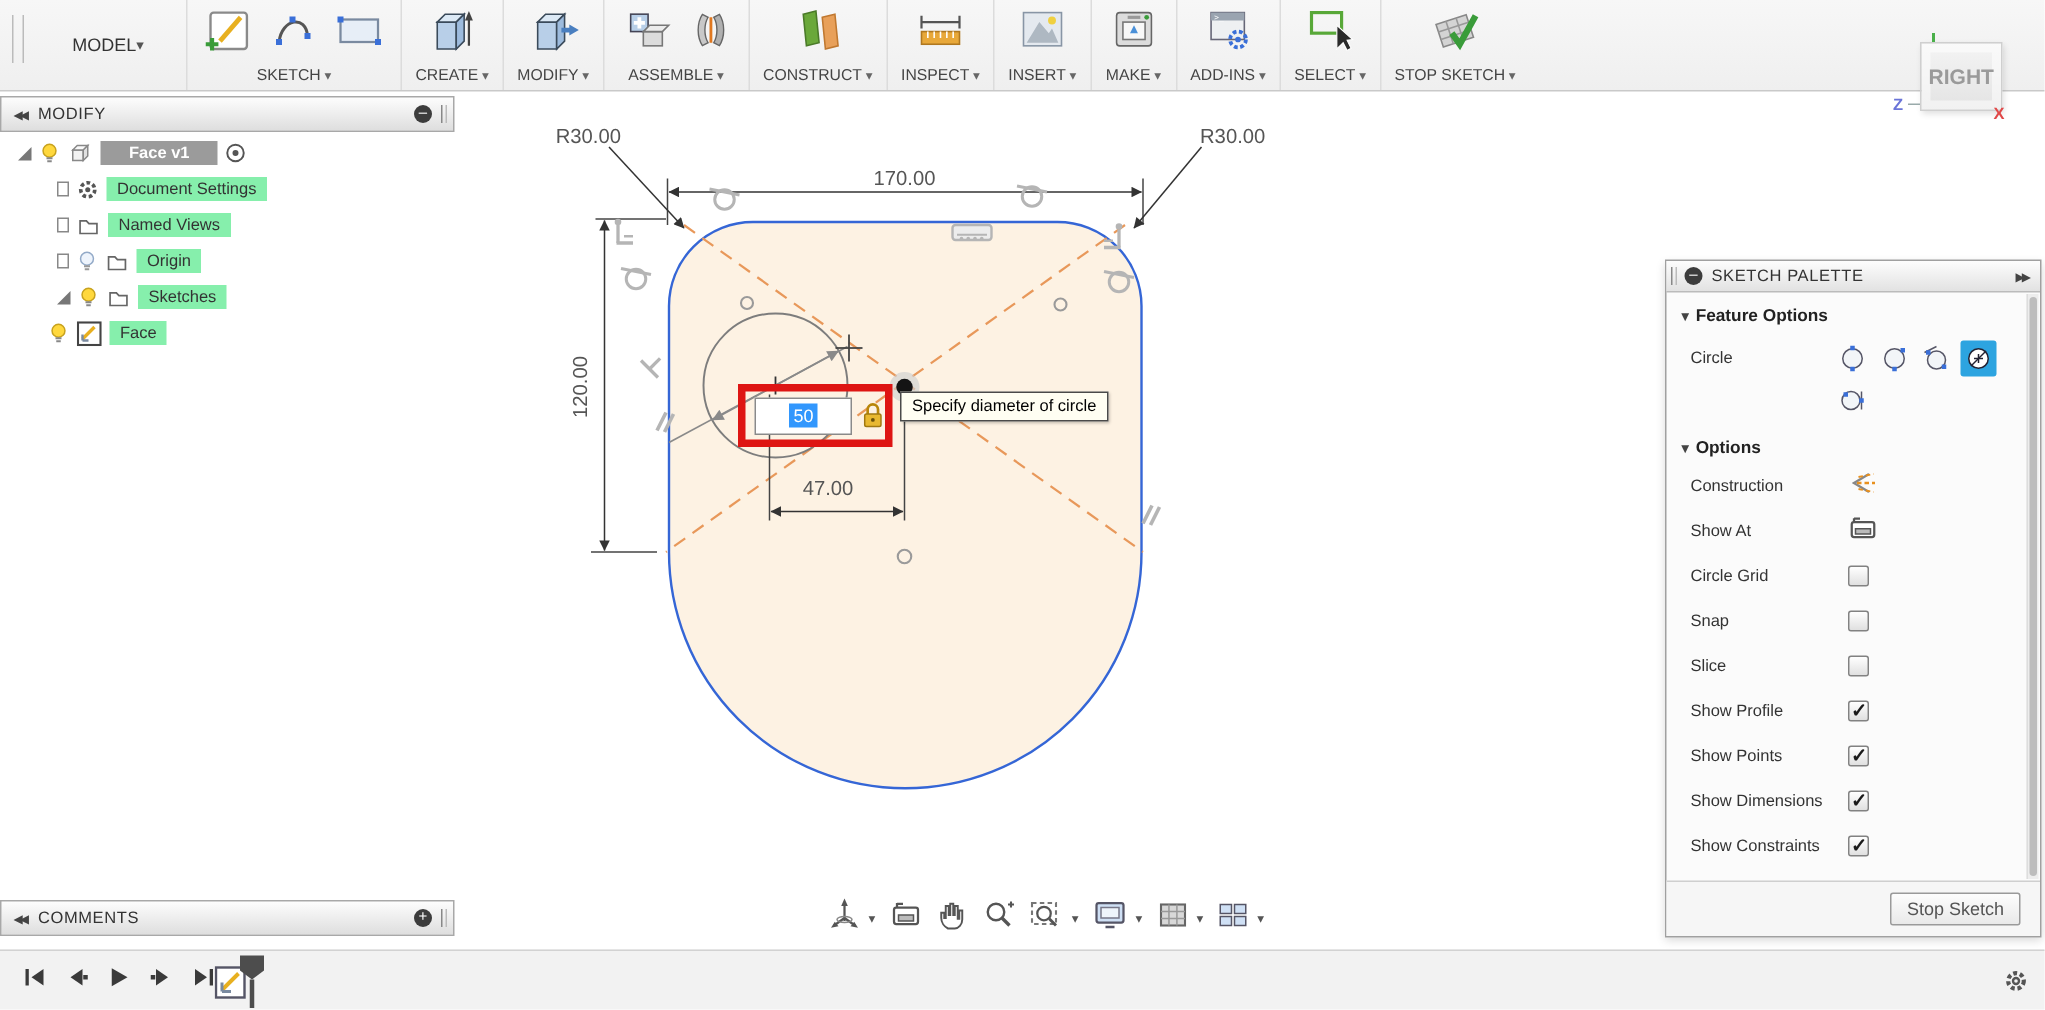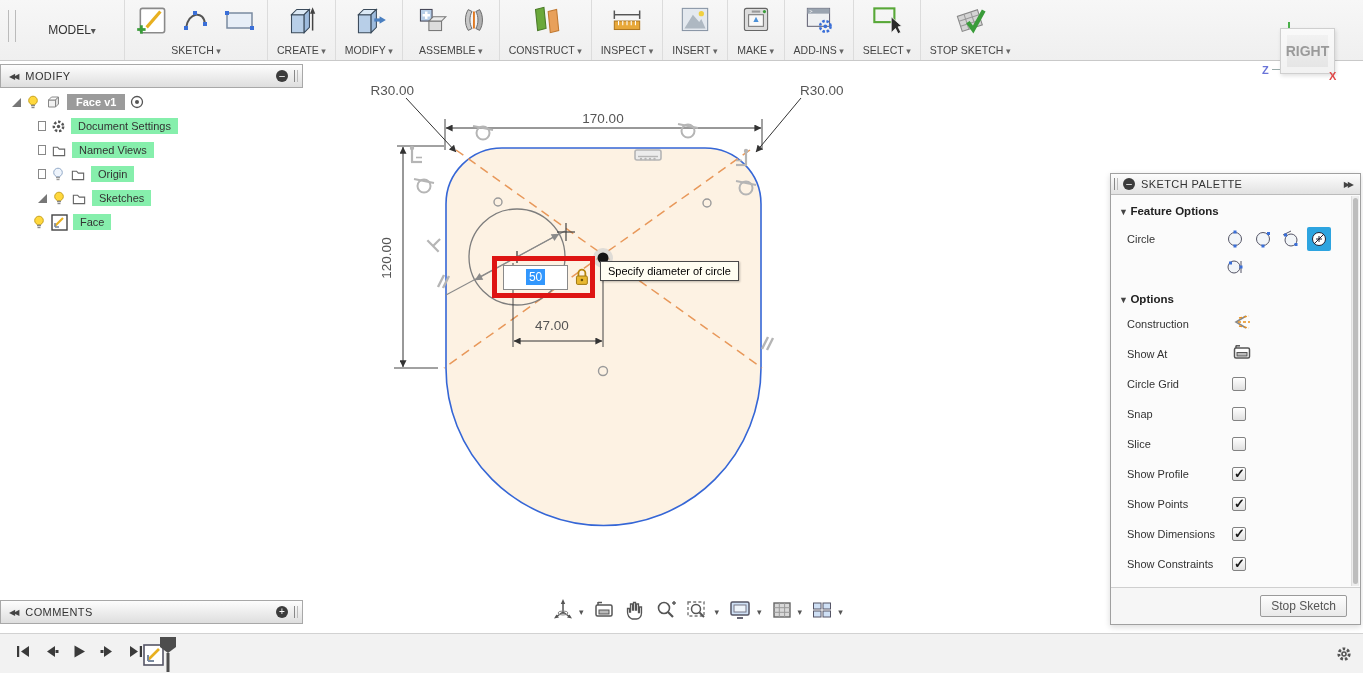--- a/index.html
+++ b/index.html
@@ -38,7 +38,7 @@
   .tri-closed { width:0; height:0; border-left:8px solid #fff; border-top:5px solid transparent;
     border-bottom:5px solid transparent; outline:1px solid #888; outline-offset:-1px; }
   .chip { background:#86efac; padding:2px 7px; color:#333; }
-  .chip-sel { background:#9b9b9b; color:#fff; font-weight:bold; padding:2px 9px; }
+  .chip-sel { background:#9b9b9b; color:#fff; font-weight:bold; padding:2px 19px; }
 
   
   #palette { position:absolute; left:1110px; top:173px; width:251px; height:452px;

